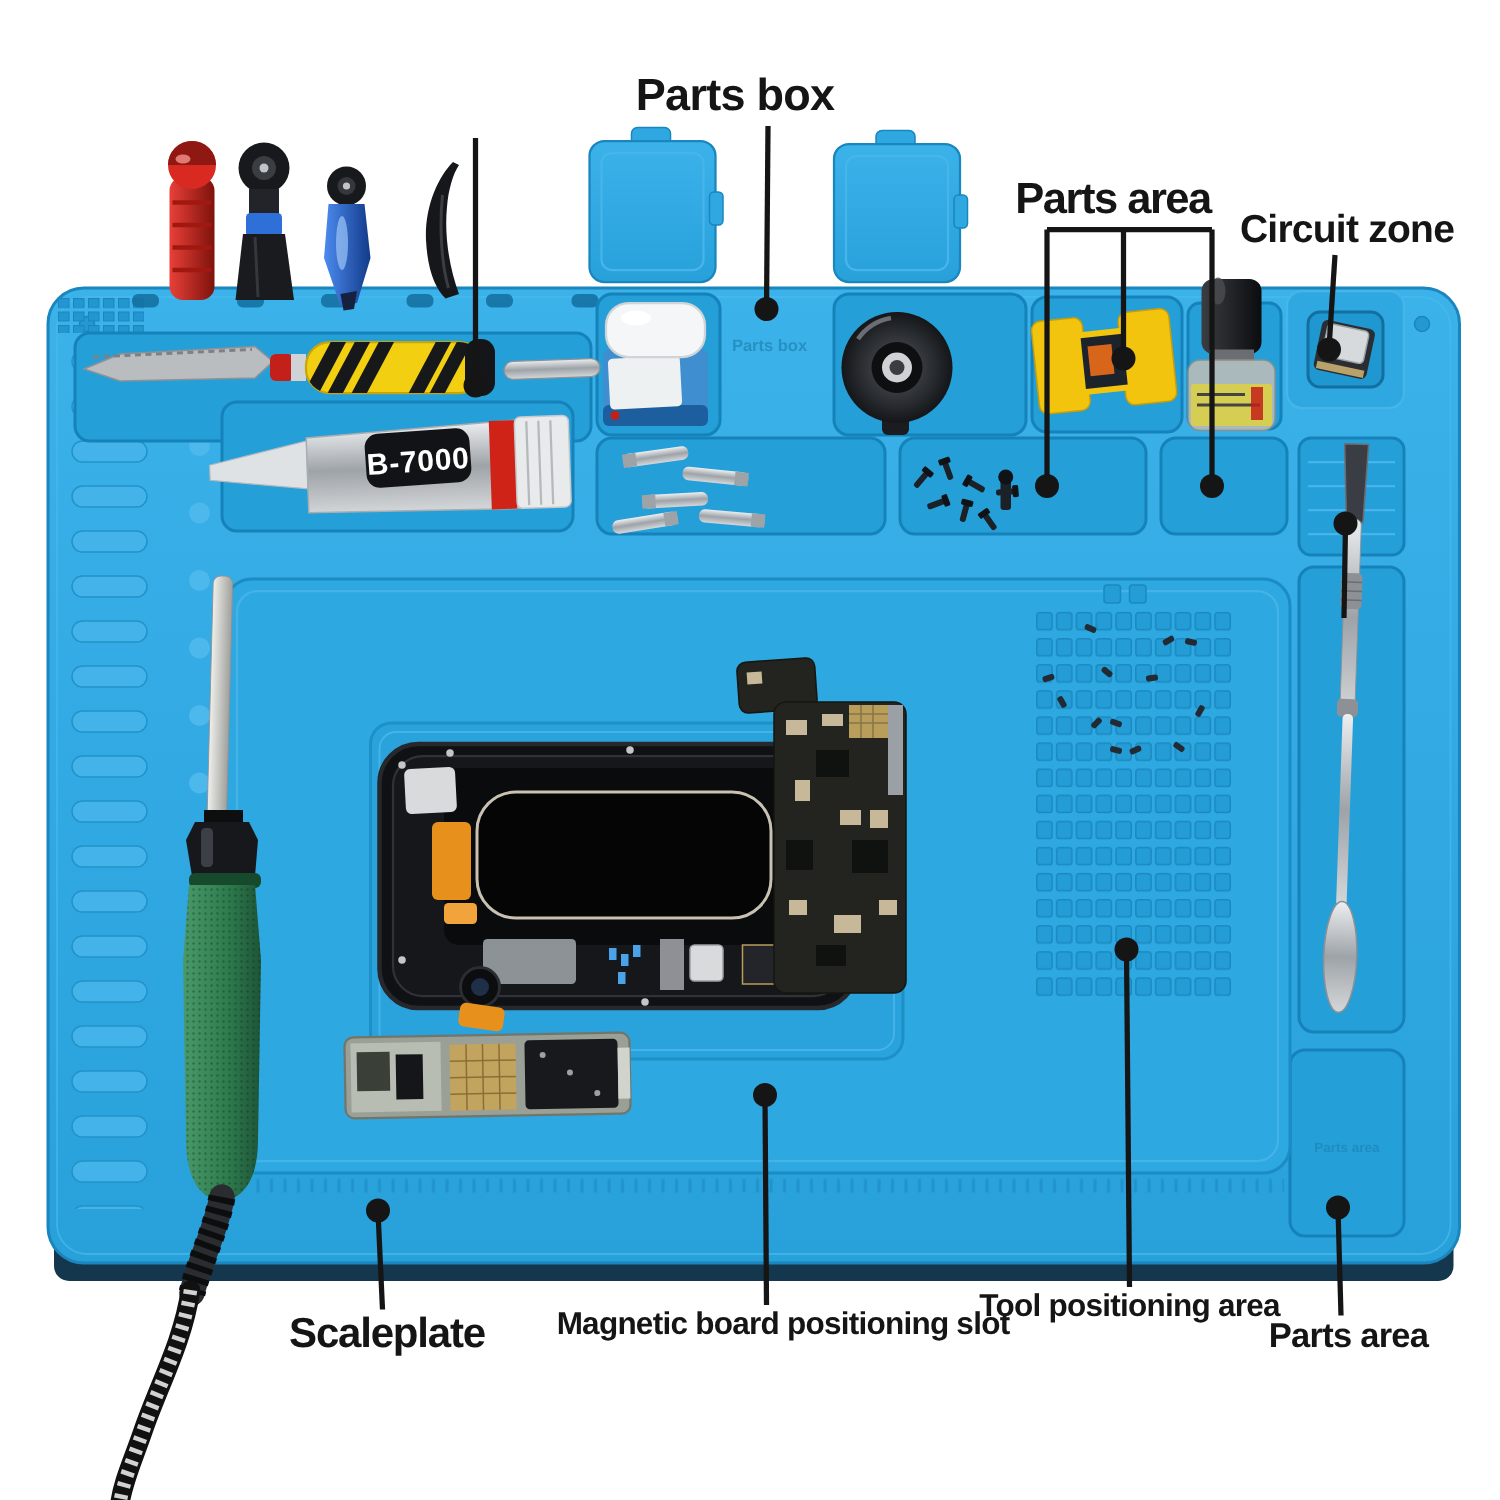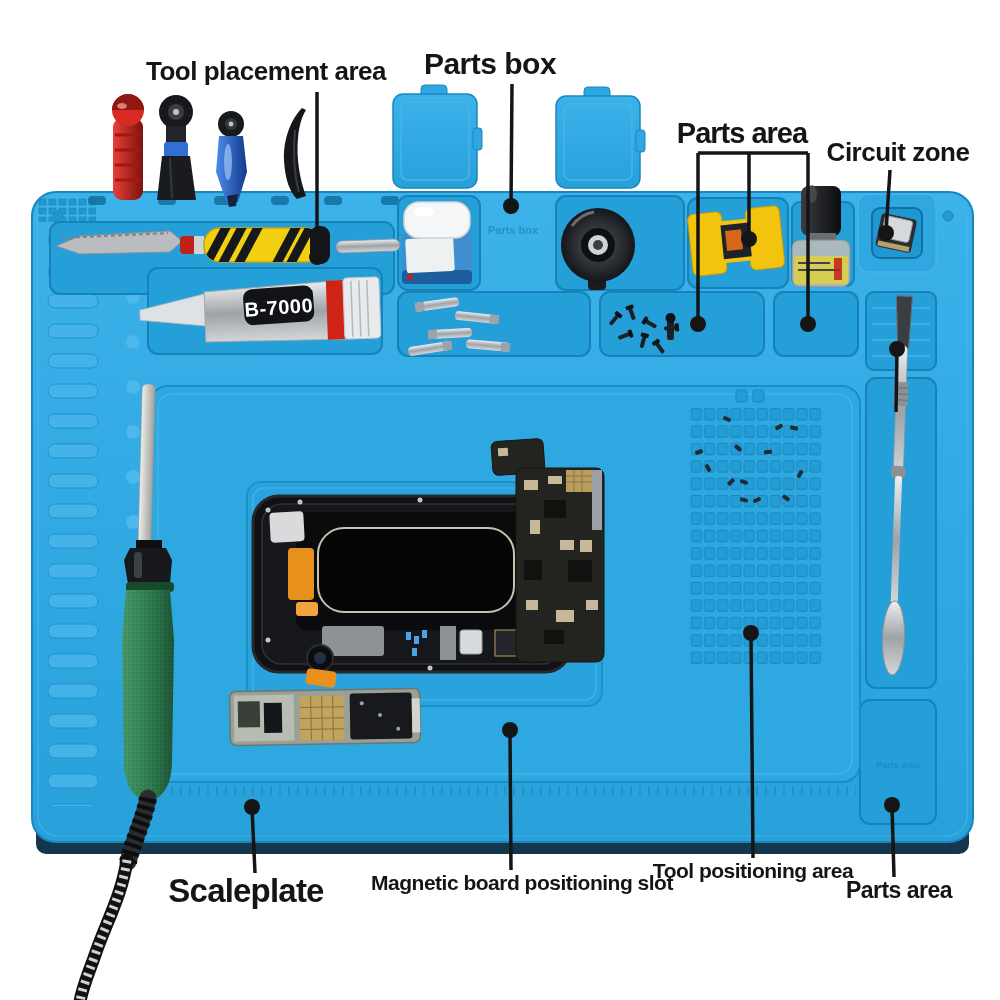--- a/index.html
+++ b/index.html
@@ -515,7 +515,6 @@
   </g>
 </svg>
 
-  <div class="label" style="left:266px;top:58px;font-size:26px;">Tool placement area</div>
   <div class="label" style="left:490px;top:48px;font-size:30px;">Parts box</div>
   <div class="label" style="left:742px;top:118px;font-size:29px;letter-spacing:-1px;">Parts area</div>
   <div class="label" style="left:898px;top:139px;font-size:26px;">Circuit zone</div>

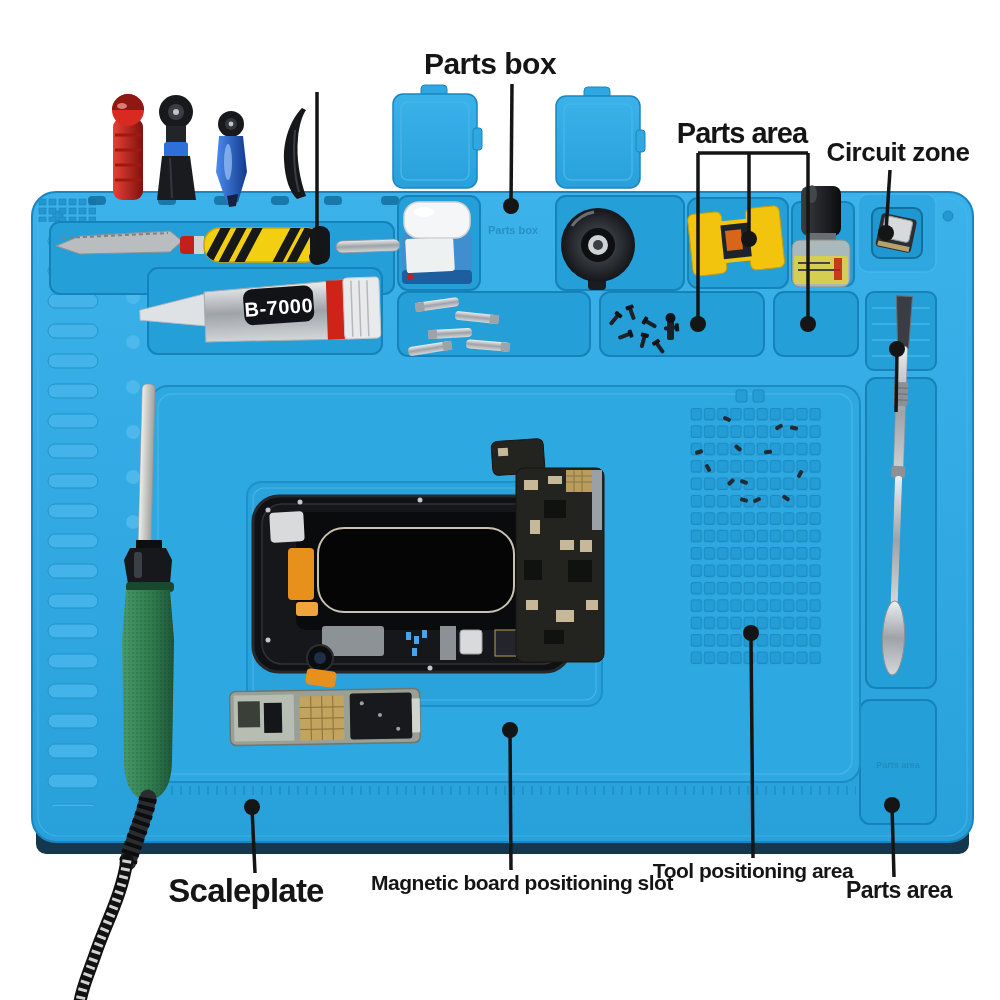--- a/index.html
+++ b/index.html
@@ -518,7 +518,7 @@
   <div class="label" style="left:490px;top:48px;font-size:30px;">Parts box</div>
   <div class="label" style="left:742px;top:118px;font-size:29px;letter-spacing:-1px;">Parts area</div>
   <div class="label" style="left:898px;top:139px;font-size:26px;">Circuit zone</div>
-  <div class="label" style="left:246px;top:874px;font-size:33px;letter-spacing:-0.8px;">Scaleplate</div>
+  <div class="label" style="left:258px;top:874px;font-size:28px;letter-spacing:-0.8px;">Scaleplate</div>
   <div class="label" style="left:522px;top:872px;font-size:21px;">Magnetic board positioning slot</div>
   <div class="label" style="left:753px;top:860px;font-size:21px;">Tool positioning area</div>
   <div class="label" style="left:899px;top:878px;font-size:23px;">Parts area</div>

